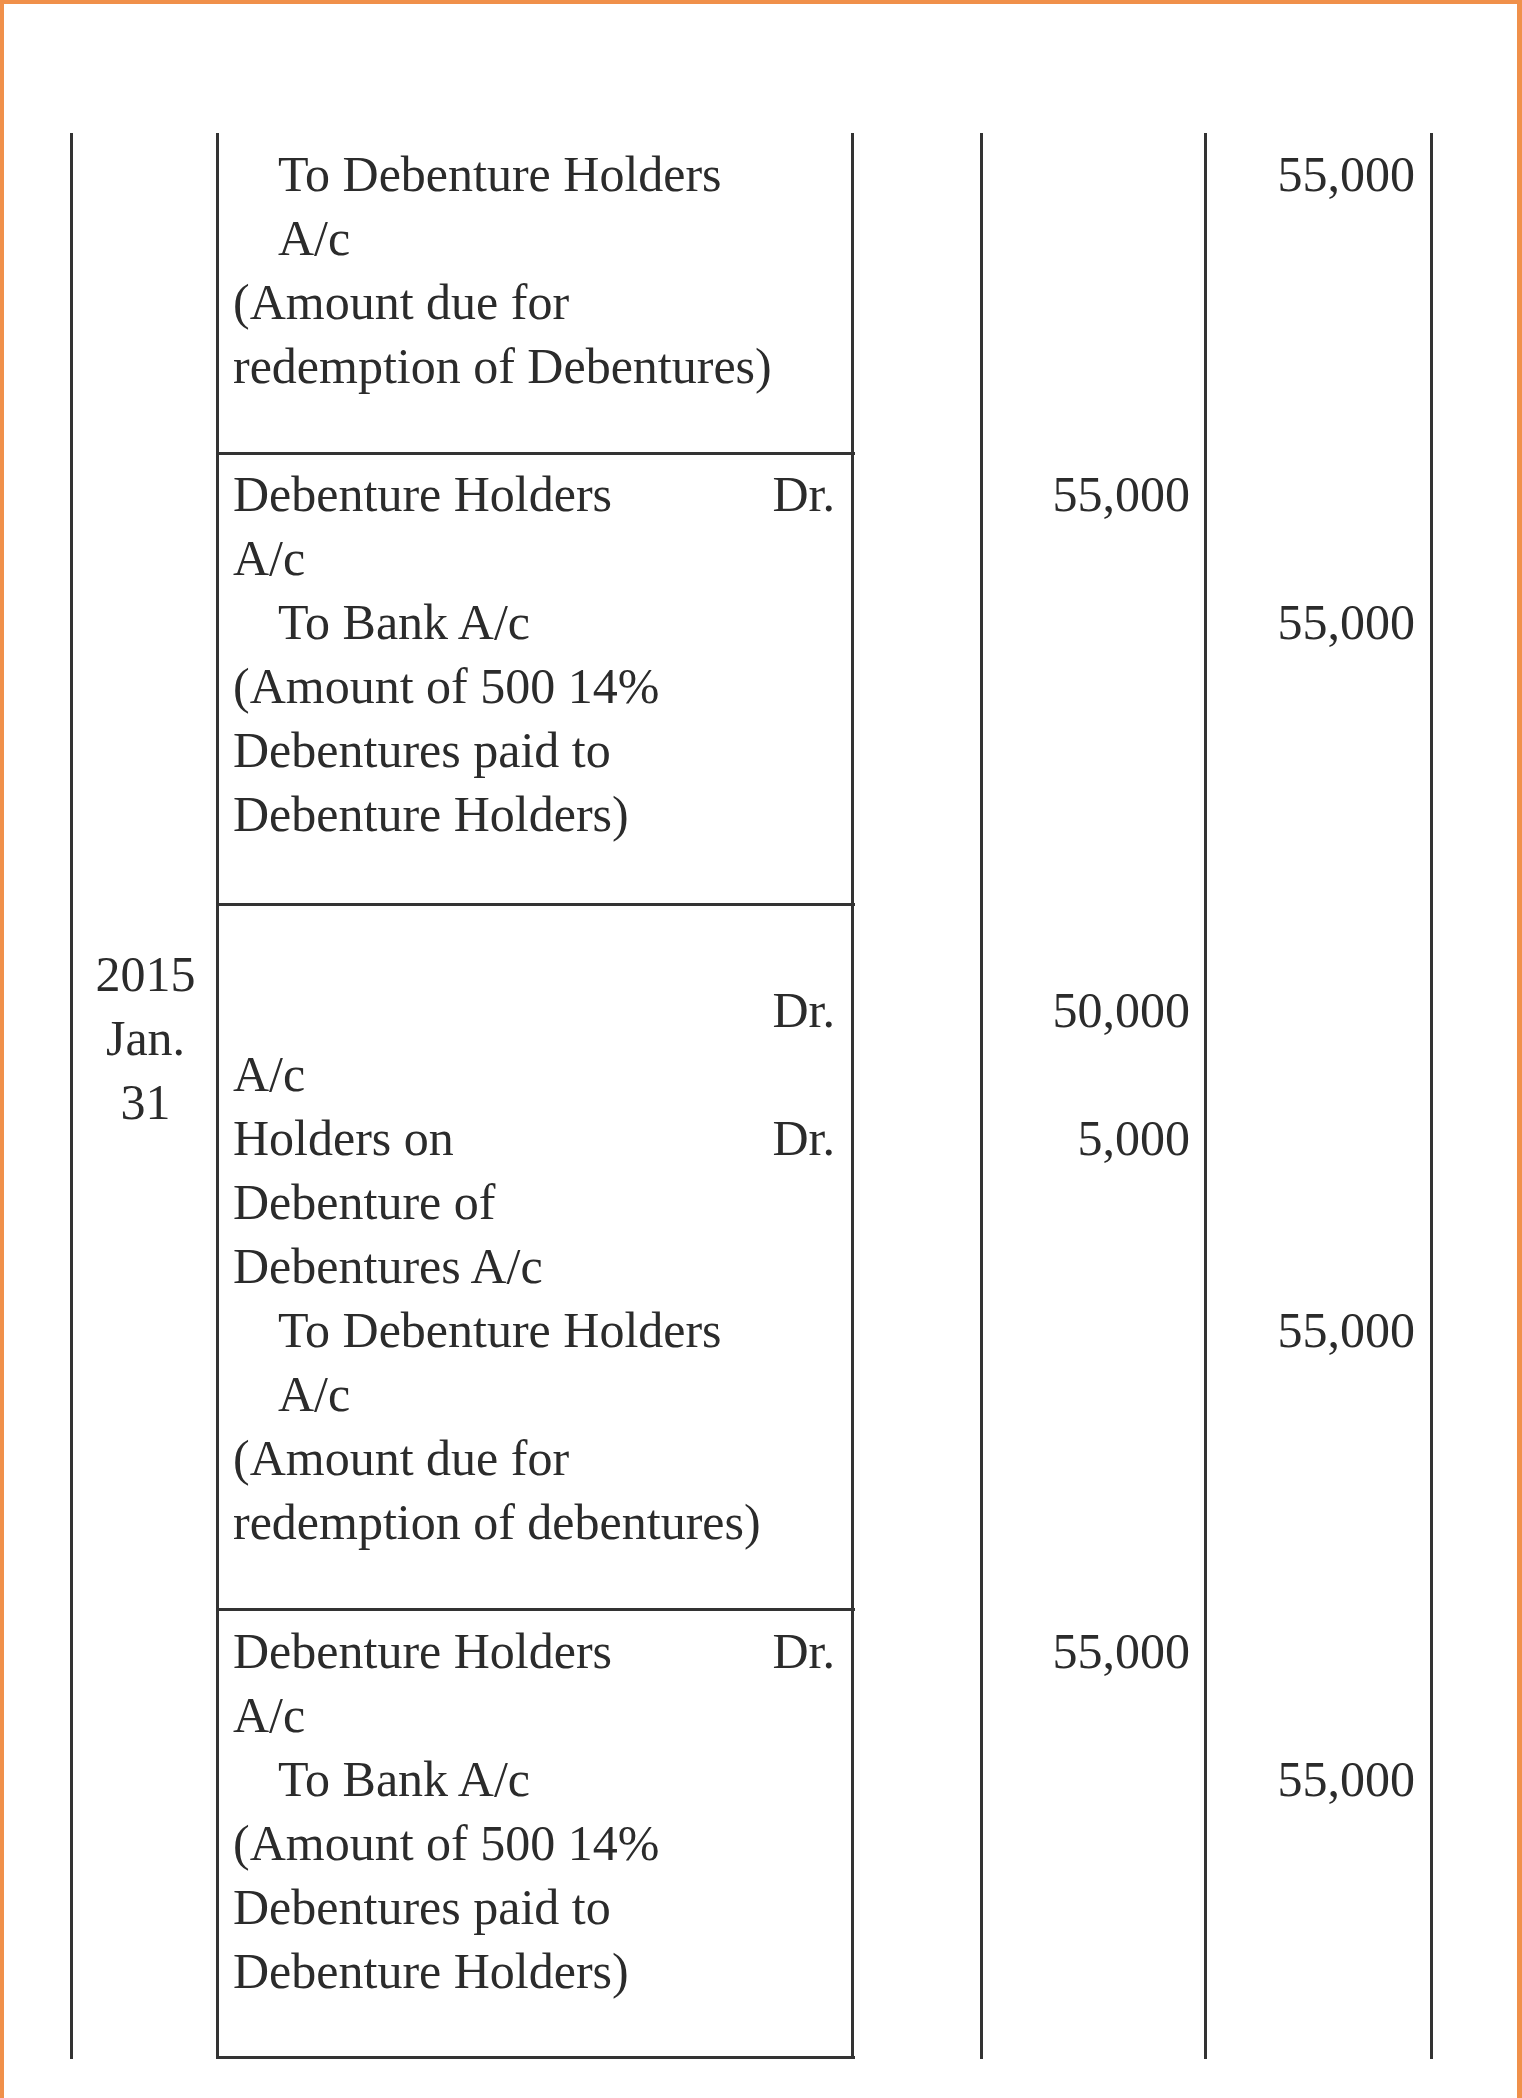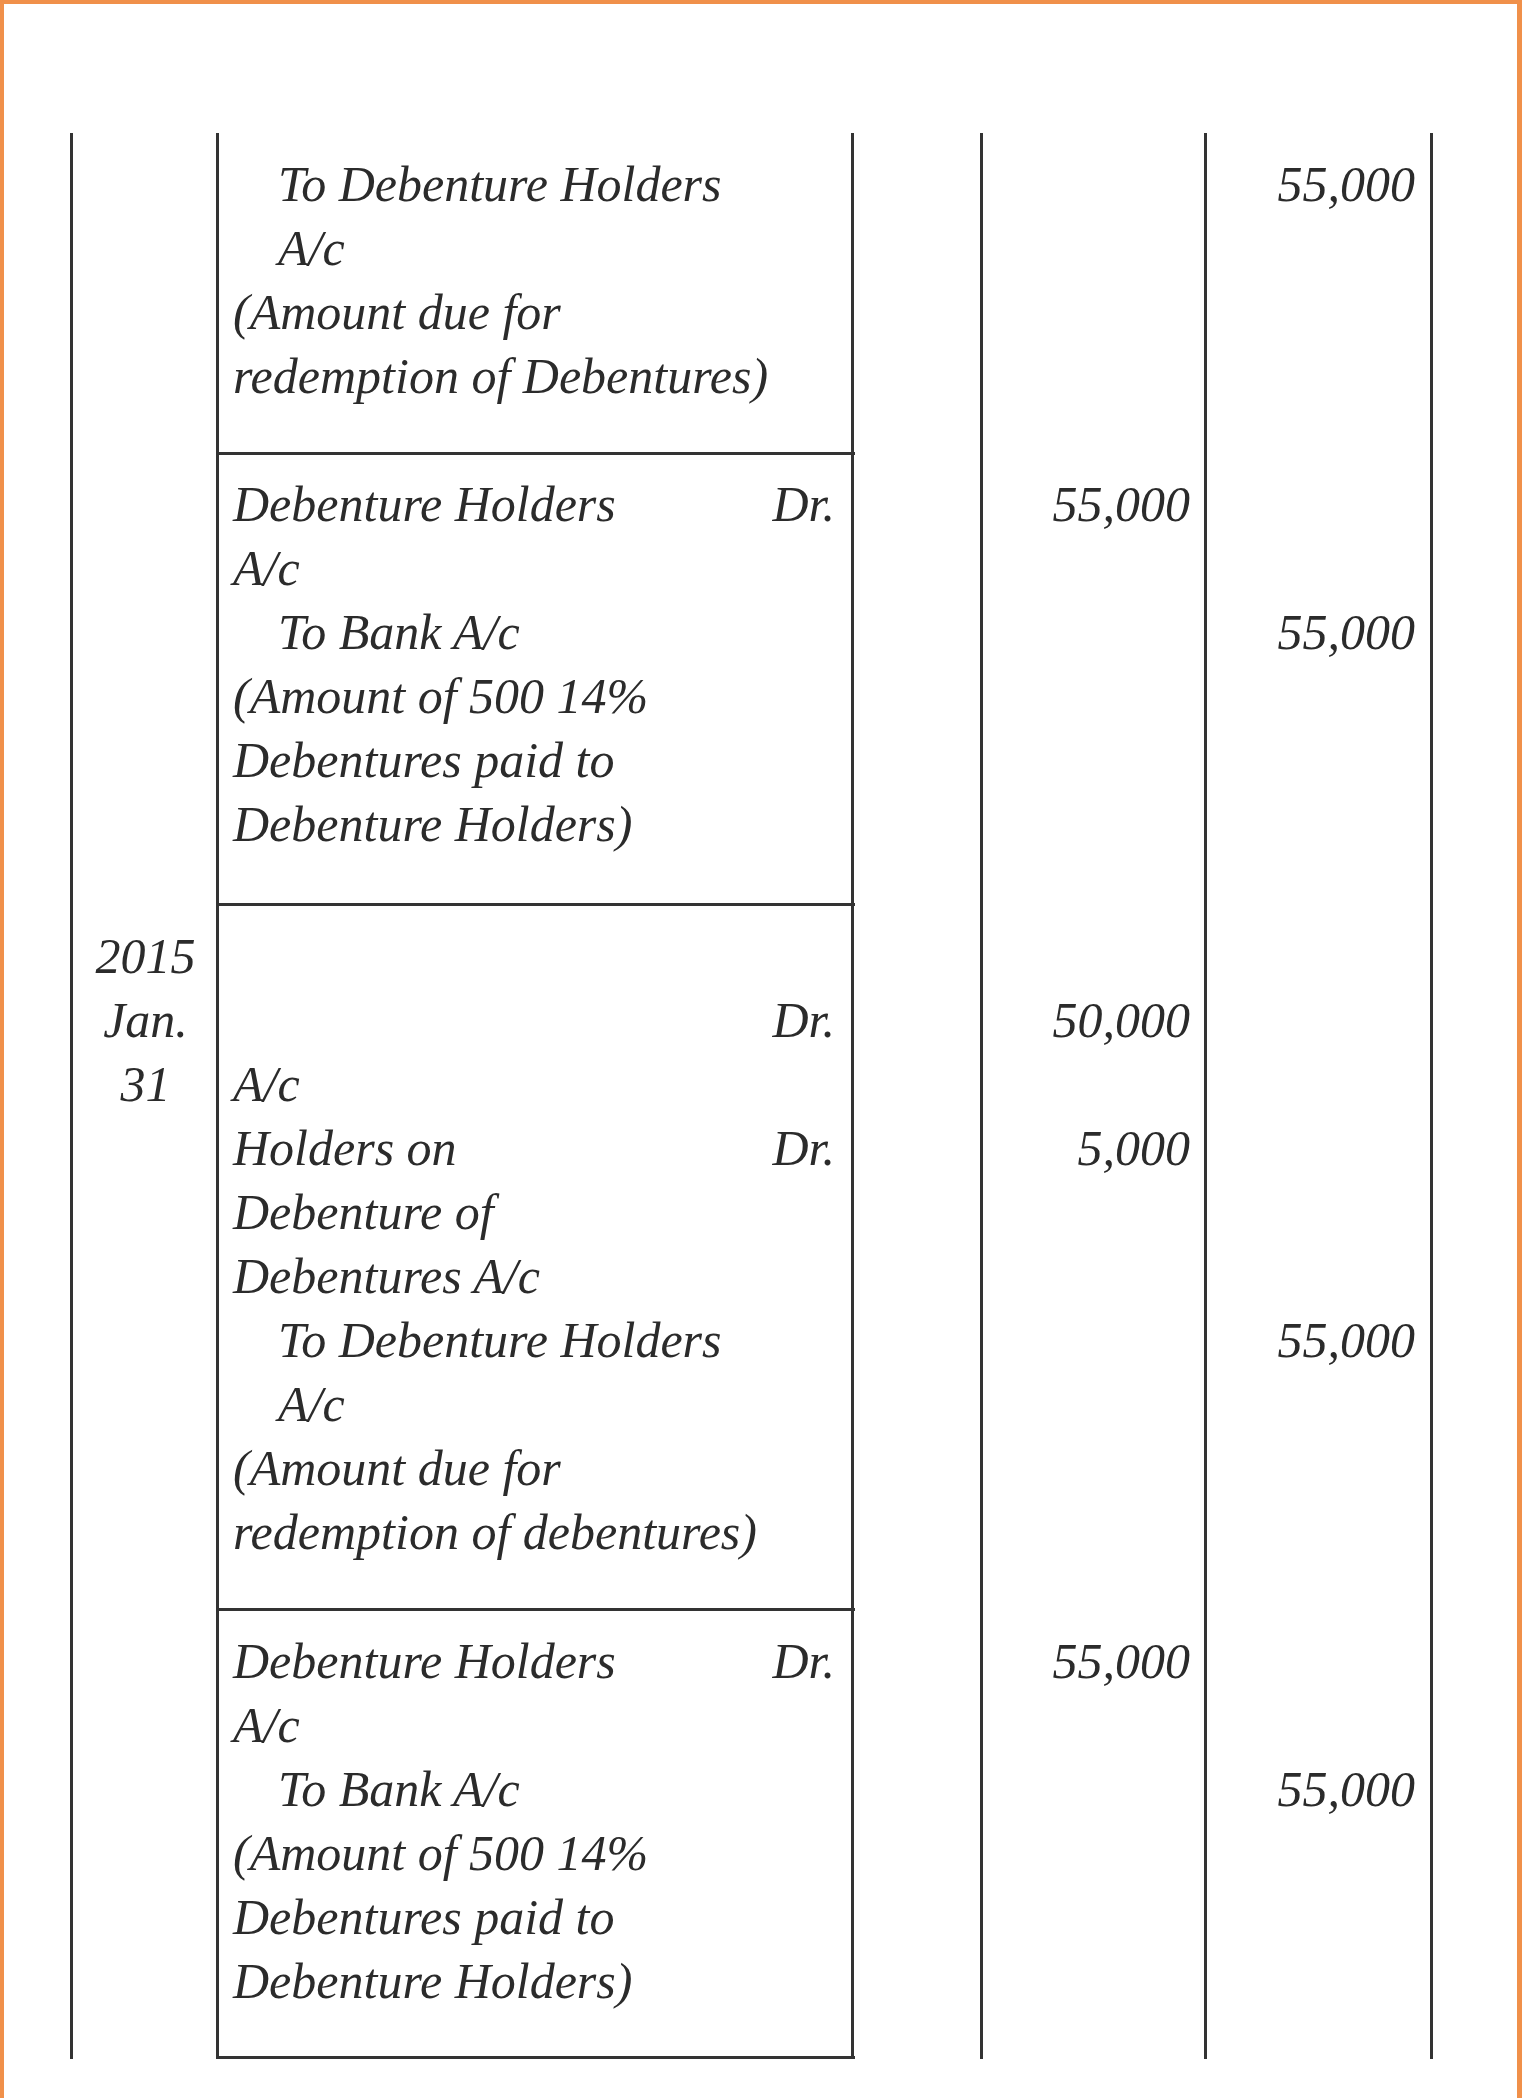--- a/index.html
+++ b/index.html
@@ -18,7 +18,7 @@
 
   .entry { position: absolute; left: 0; width: 1522px; }
   .row { position: relative; height: 64px; line-height: 64px; font-size: 50px; white-space: nowrap; }
-  .cell { position: absolute; top: 16px; height: 64px; font-style: italic; }
+  .cell { position: absolute; top: 6px; height: 64px; }
   .date { left: 74px; width: 143px; text-align: center; }
   .part { left: 233px; }
   .part.indent { left: 278px; }

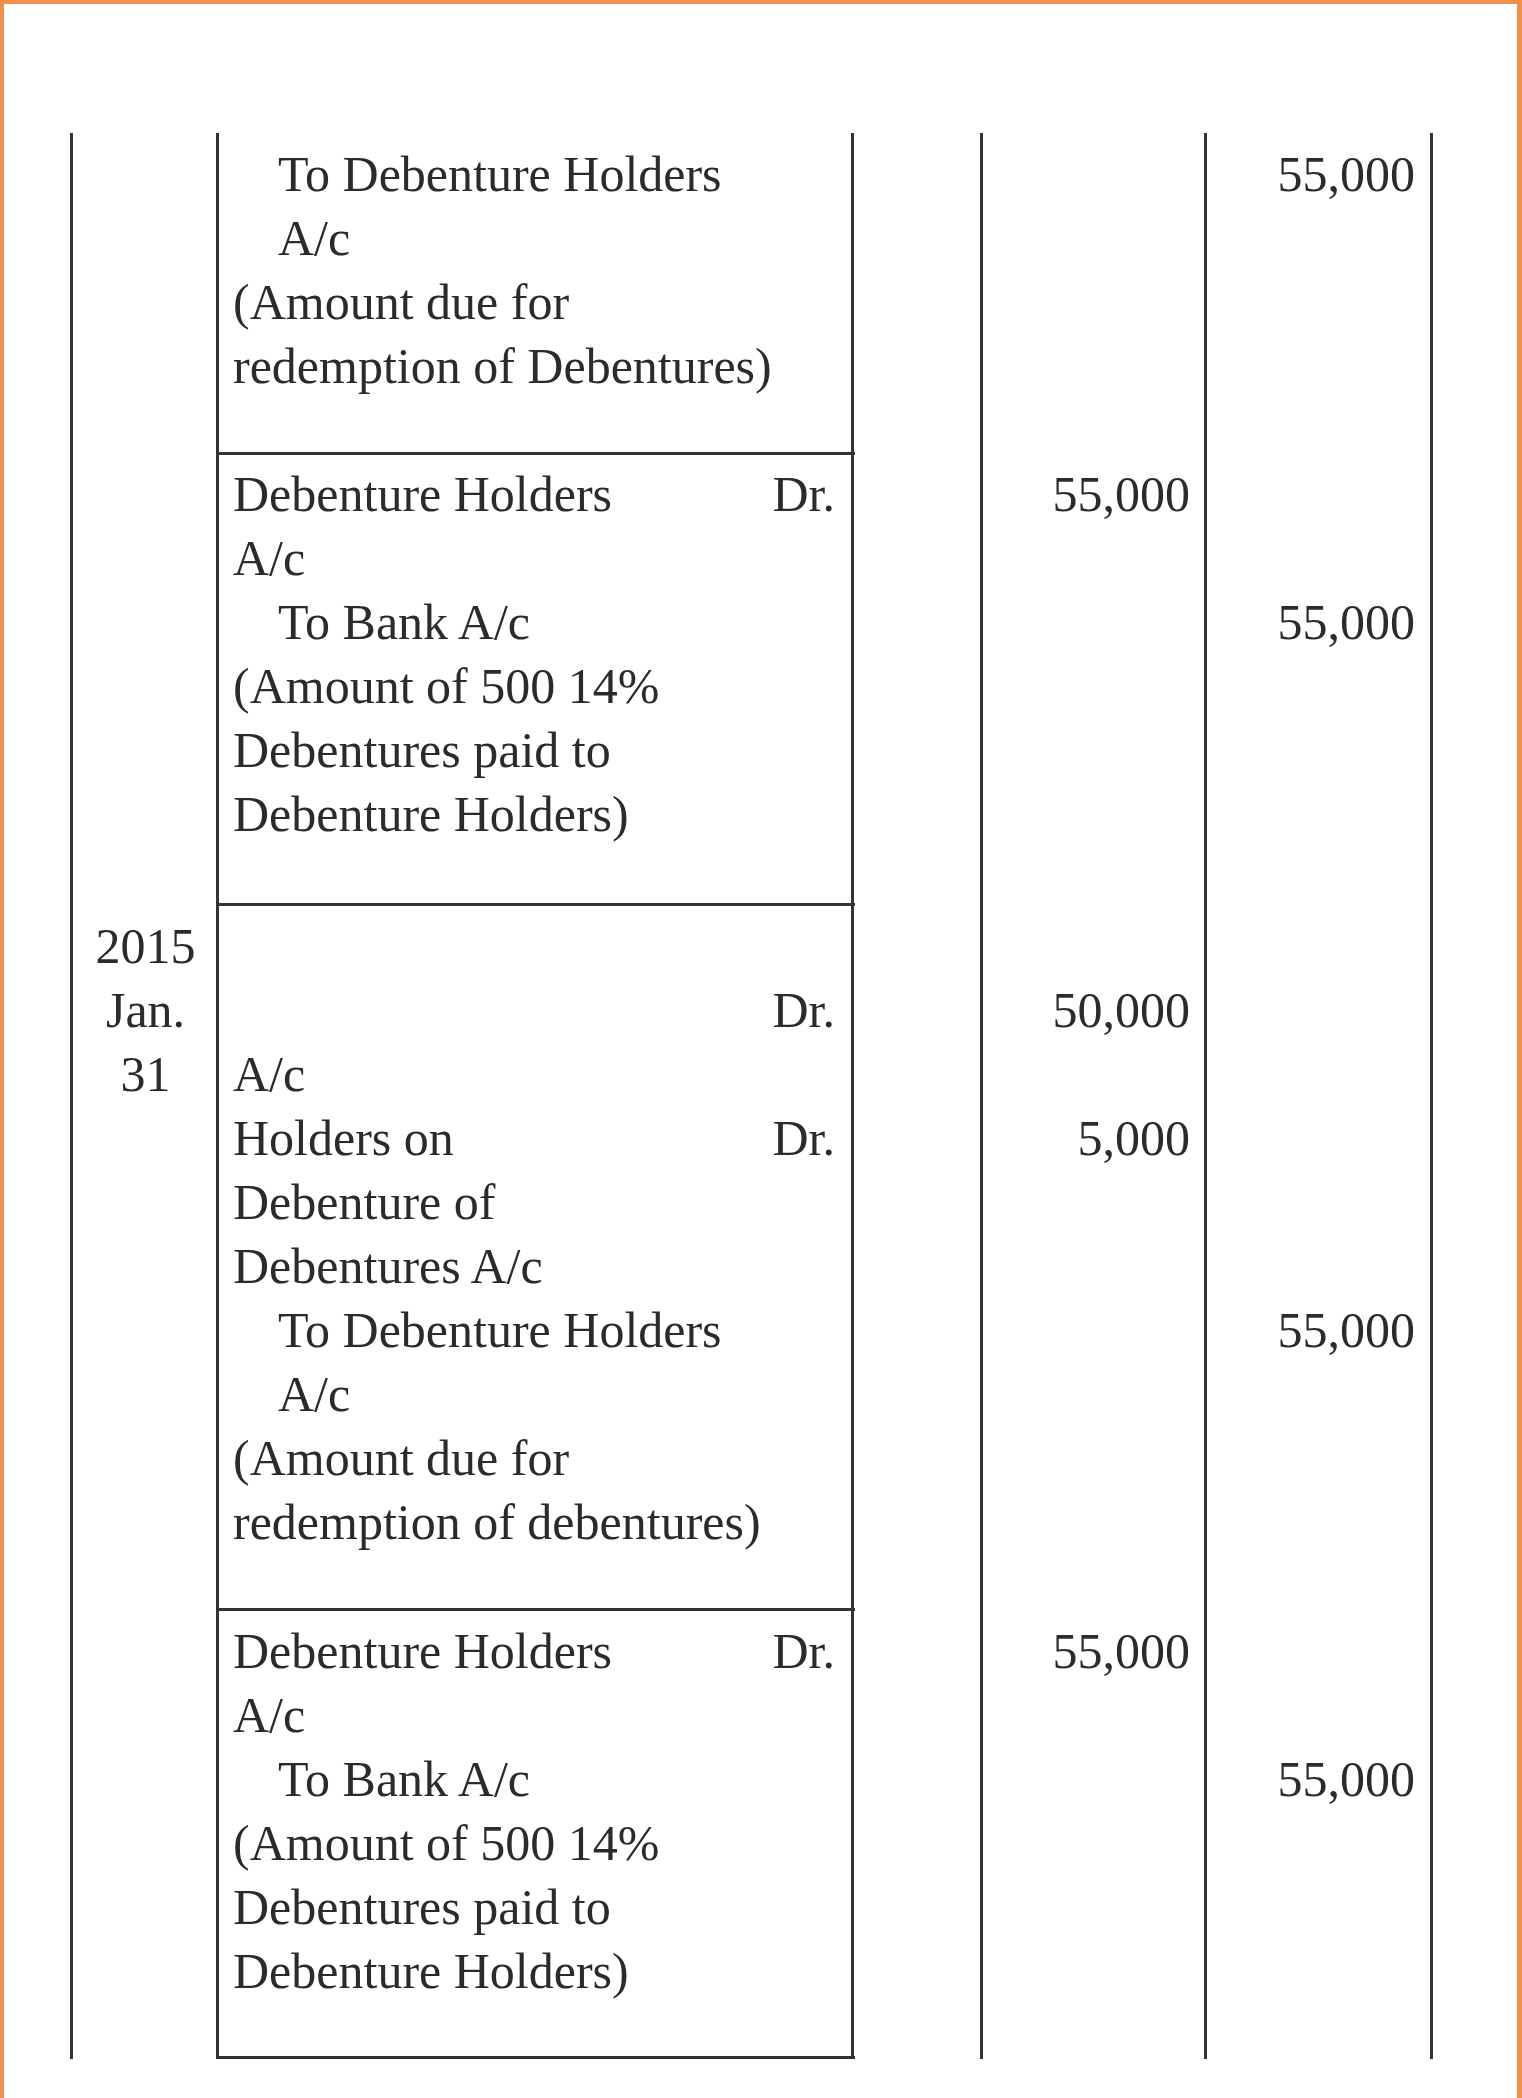--- a/index.html
+++ b/index.html
@@ -19,7 +19,7 @@
   .entry { position: absolute; left: 0; width: 1522px; }
   .row { position: relative; height: 64px; line-height: 64px; font-size: 50px; white-space: nowrap; }
   .cell { position: absolute; top: 6px; height: 64px; }
-  .date { left: 74px; width: 143px; text-align: center; }
+  .date { left: 74px; width: 143px; text-align: center; margin-top: 28px; }
   .part { left: 233px; }
   .part.indent { left: 278px; }
   .dr { left: 740px; width: 95px; text-align: right; }

